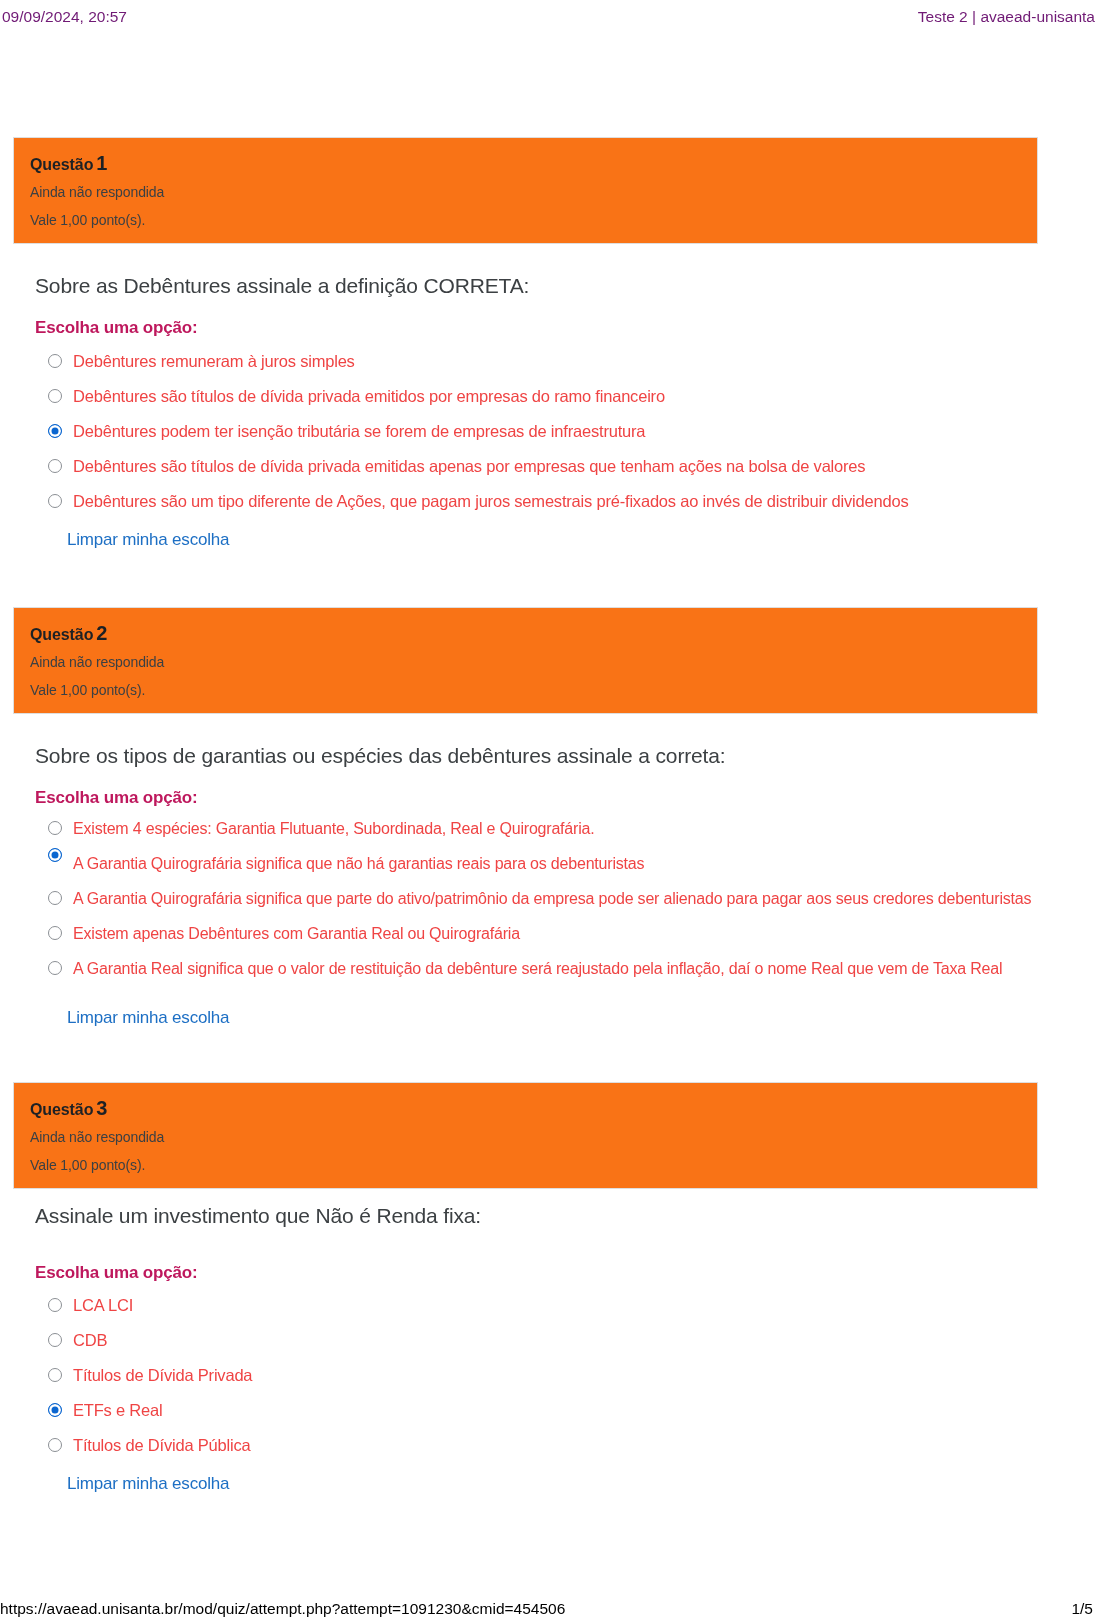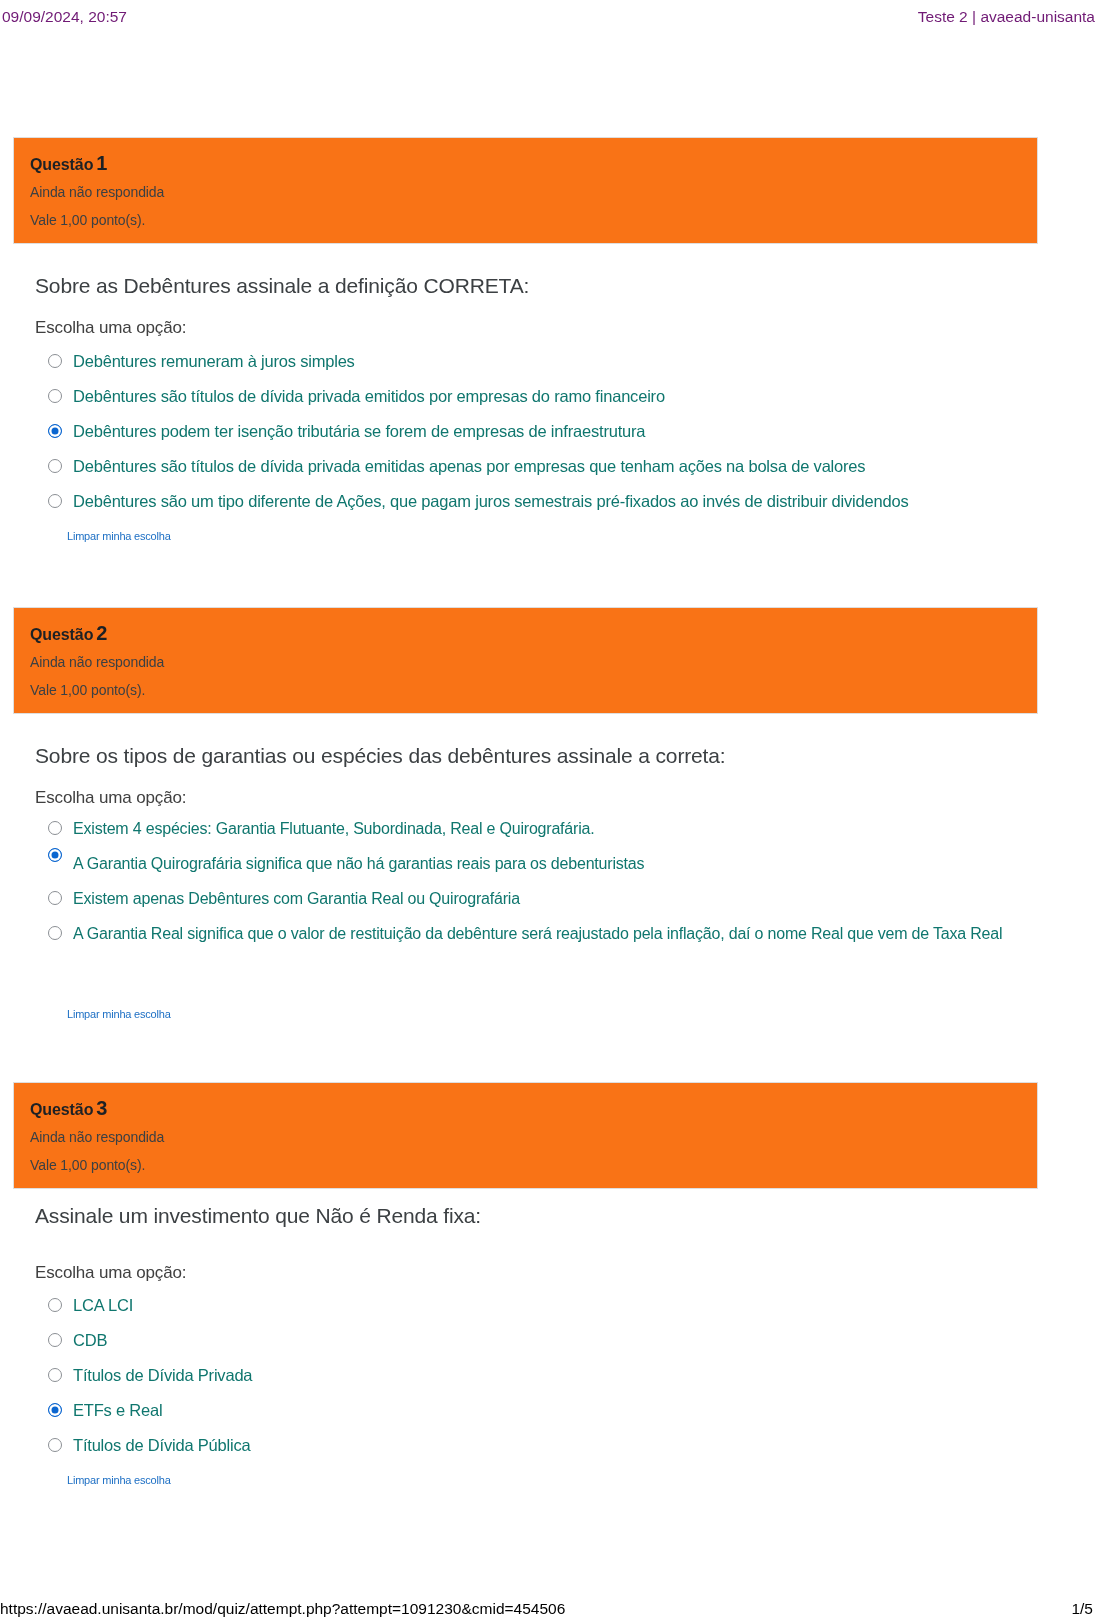--- a/index.html
+++ b/index.html
@@ -129,8 +129,8 @@
     position: absolute;
     left: 35px;
     font-size: 17px;
-    font-weight: normal;
-    color: #404040;
+    font-weight: bold;
+    color: #be185d;
     letter-spacing: -0.15px;
     line-height: 1.3;
     white-space: nowrap;

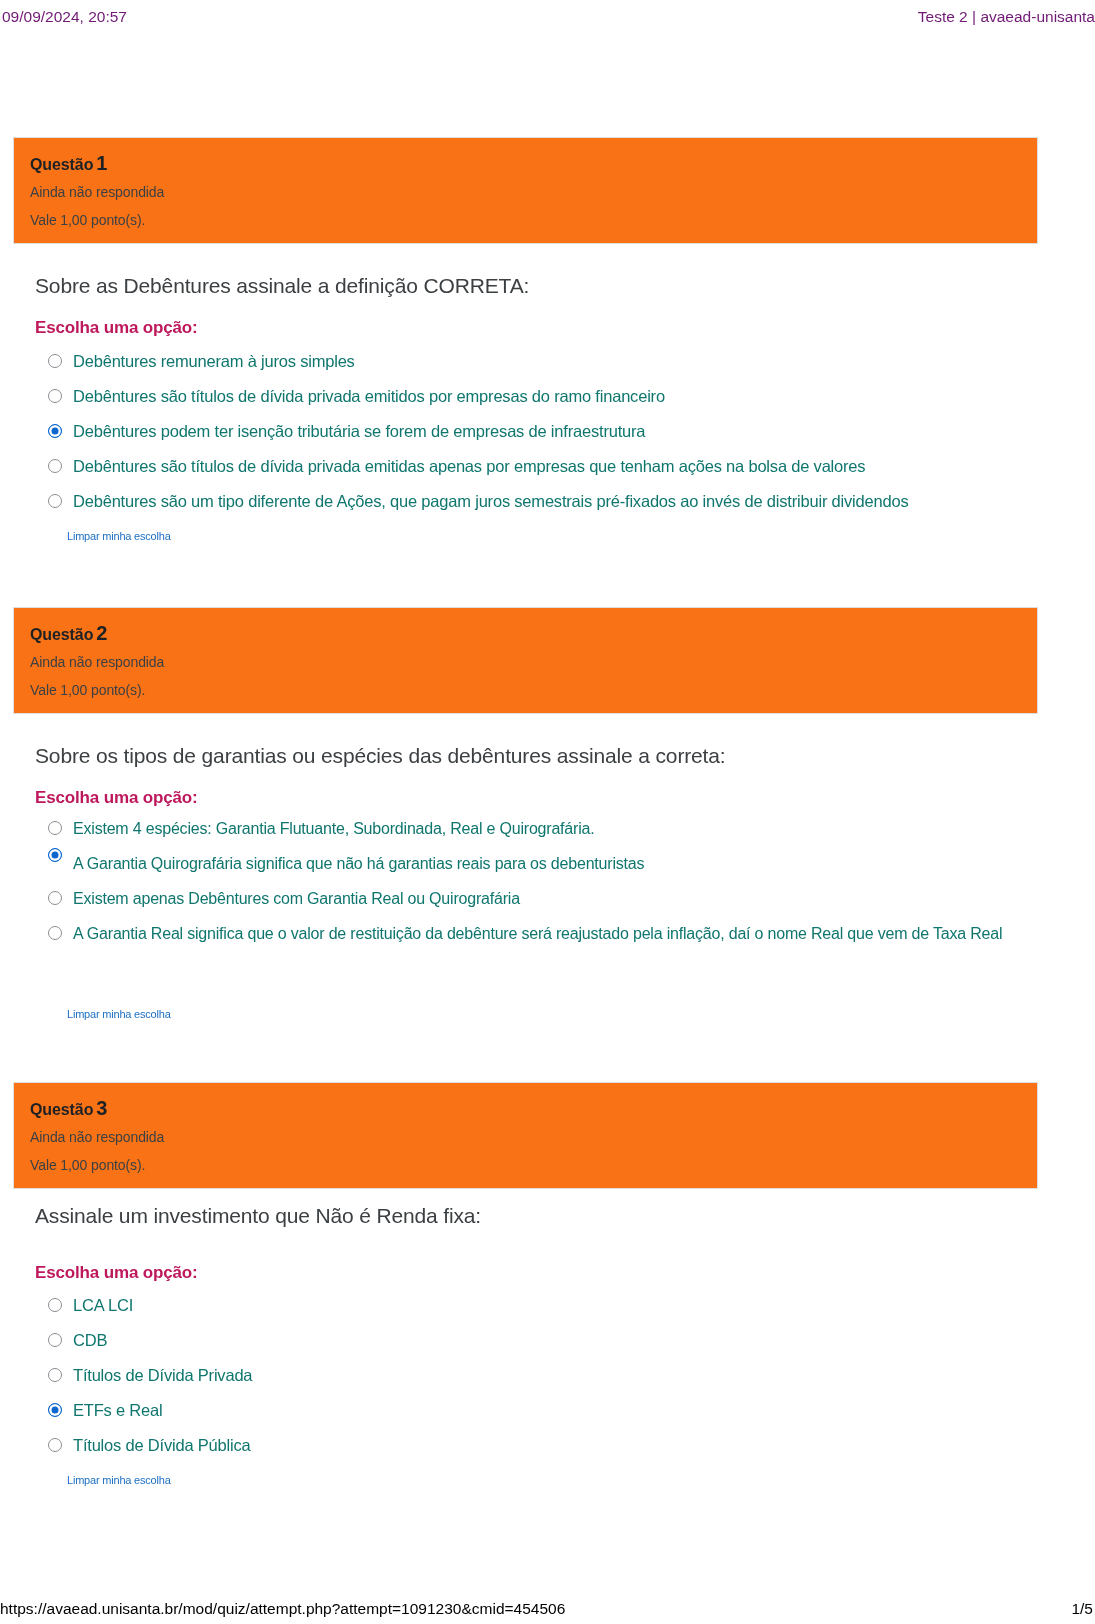--- a/index.html
+++ b/index.html
@@ -168,7 +168,7 @@
     left: 38px;
     top: 0;
     font-size: 16.5px;
-    color: #0f766e;
+    color: #ef4444;
     letter-spacing: -0.2px;
     line-height: 35px;
     white-space: nowrap;

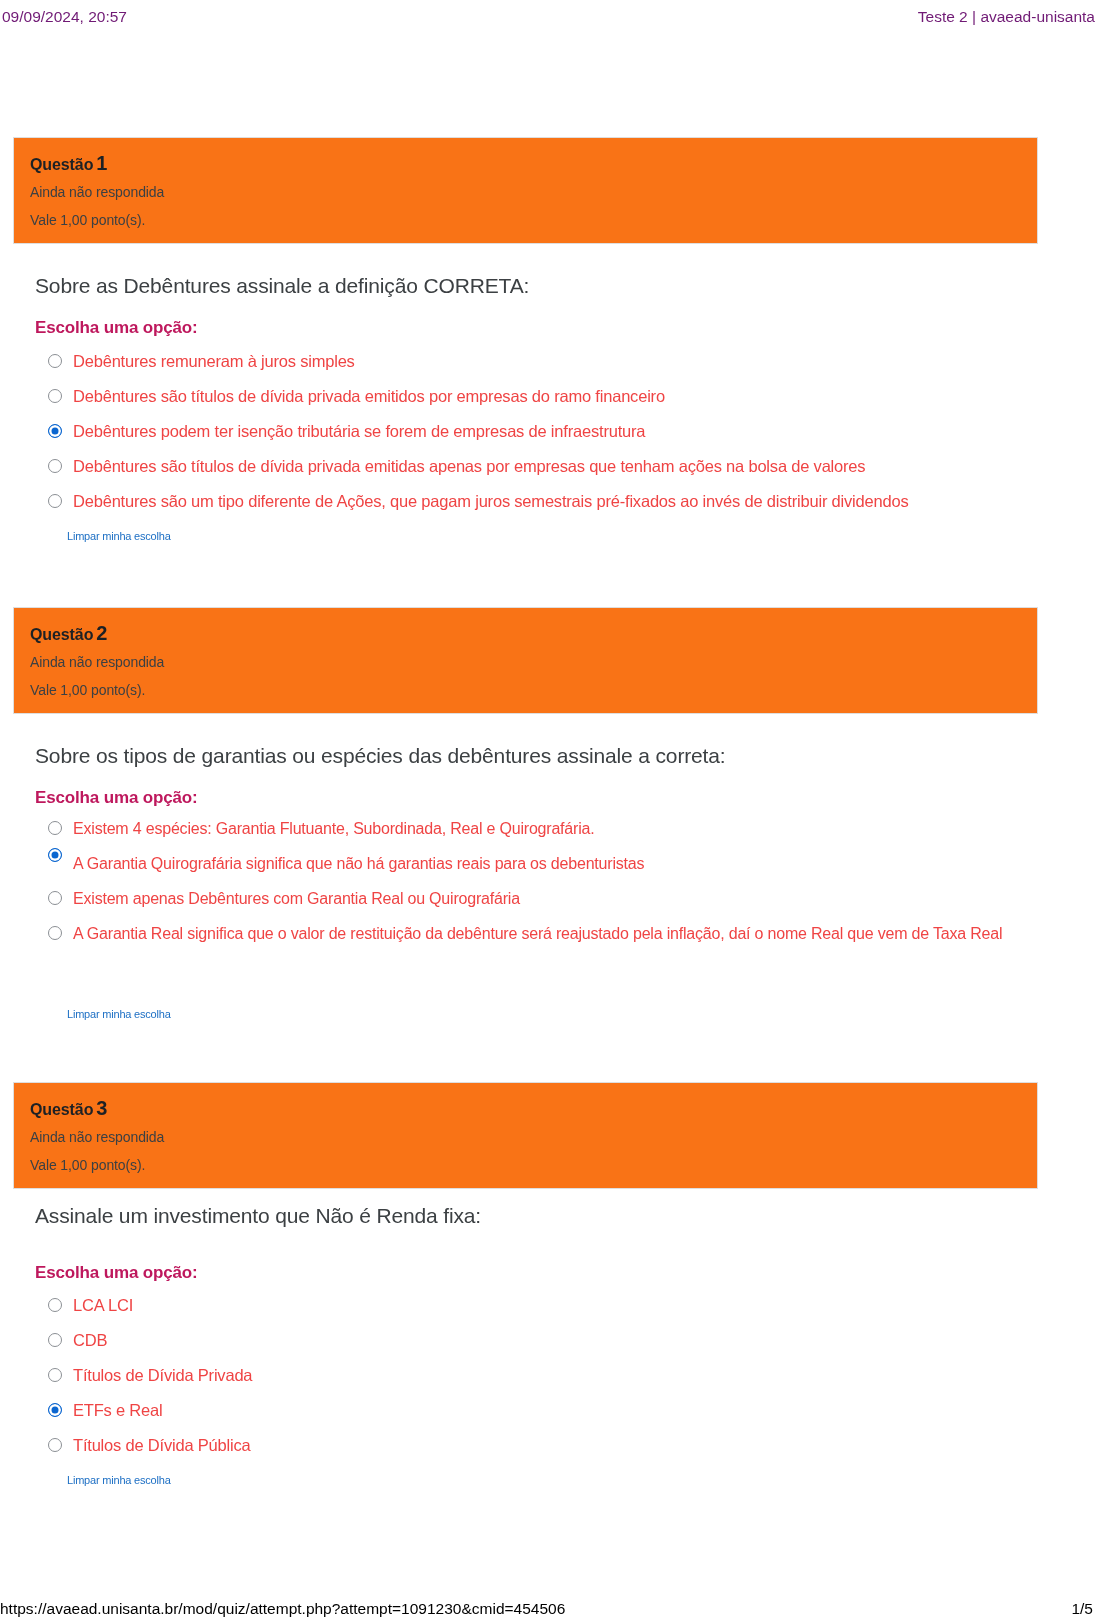--- a/index.html
+++ b/index.html
@@ -179,7 +179,7 @@
   .clear-choice {
     position: absolute;
     left: 67px;
-    font-size: 11px;
+    font-size: 17px;
     color: #1d6fc4;
     letter-spacing: -0.2px;
     text-decoration: none;

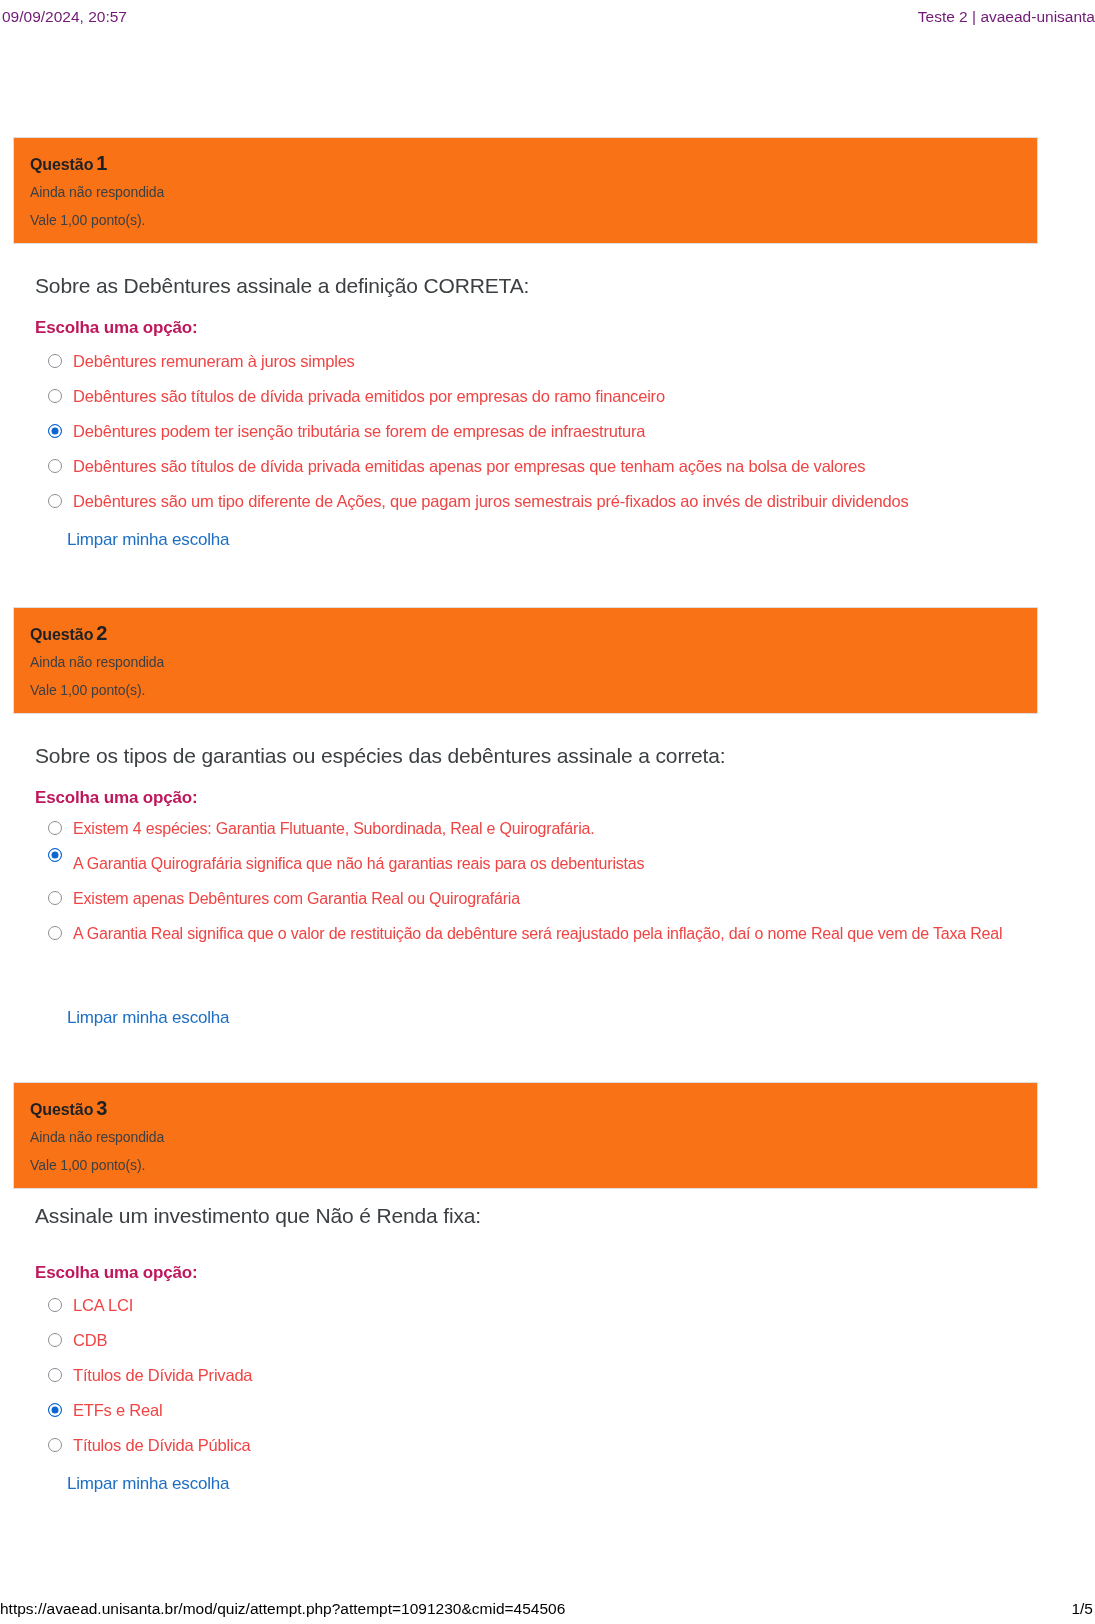--- a/index.html
+++ b/index.html
@@ -258,6 +258,10 @@
       </div>
       <div class="answer">
         <span class="radio"></span>
+        <span class="answer-label">A Garantia Quirografária significa que parte do ativo/patrimônio da empresa pode ser alienado para pagar aos seus credores debenturistas</span>
+      </div>
+      <div class="answer">
+        <span class="radio"></span>
         <span class="answer-label">Existem apenas Debêntures com Garantia Real ou Quirografária</span>
       </div>
       <div class="answer">

